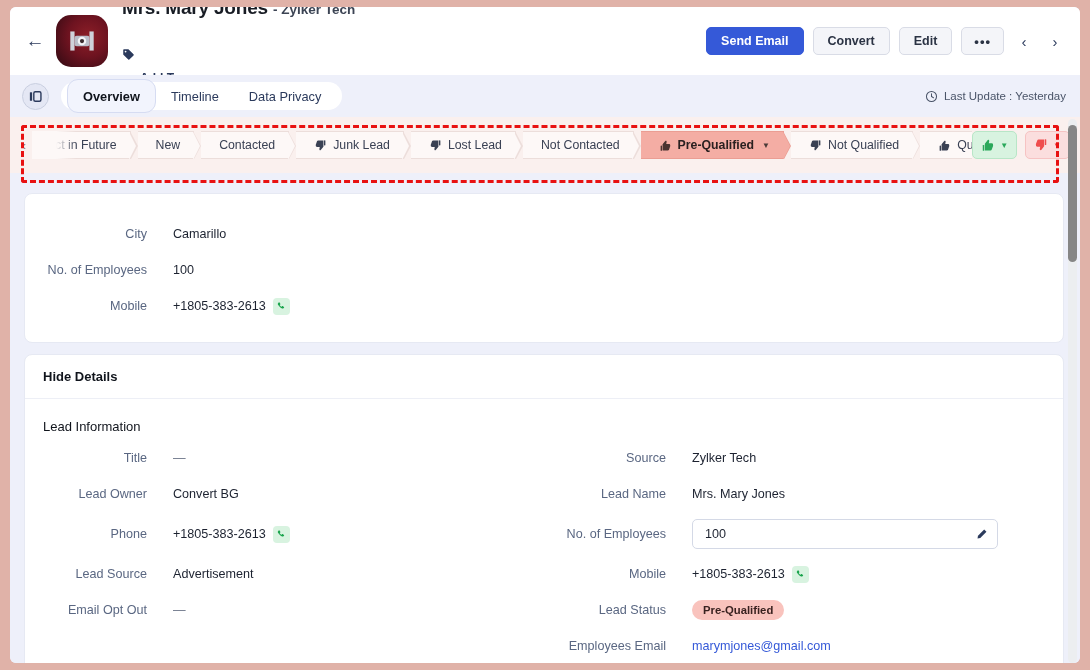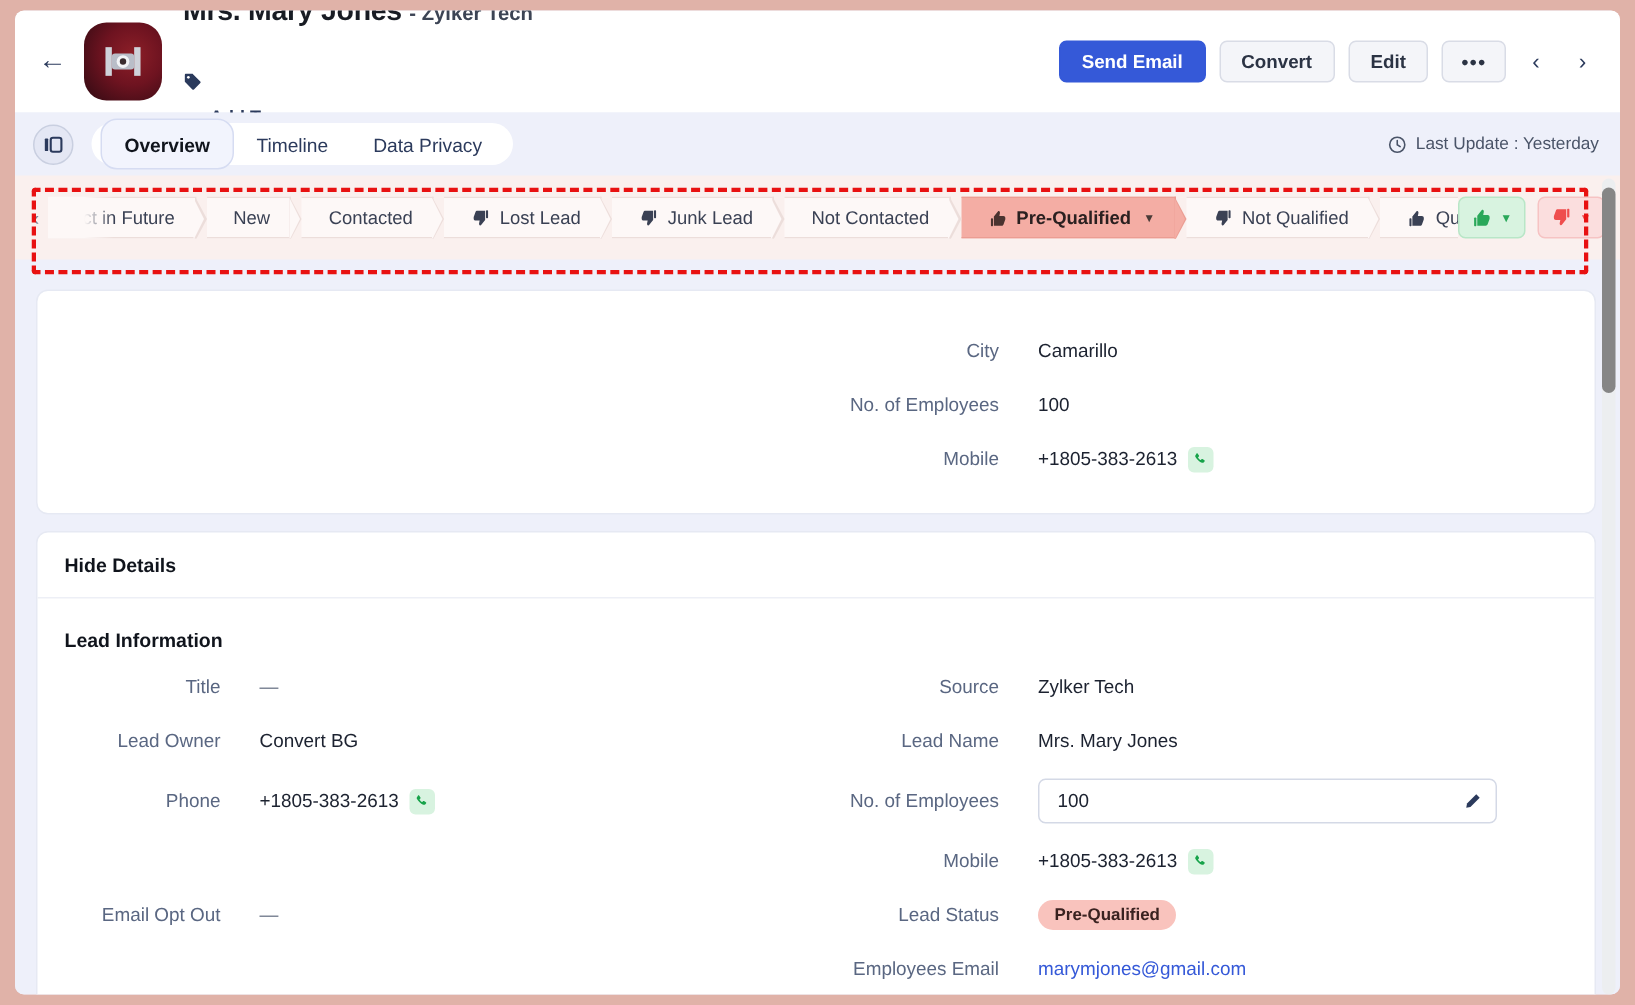--- a/index.html
+++ b/index.html
@@ -413,14 +413,14 @@
           <path d="M10.6 1.8H5.2c-.7 0-1.3.4-1.5 1L2.3 6.7c-.1.2-.1.4-.1.6v1.1c0 .8.7 1.5 1.5 1.5h3.4l-.5 2.5c-.1.5.1 1 .5 1.3.4.3.9.2 1.2-.1l3.3-4.2V1.8z" fill="#3a4154"></path>
           <rect x="12.3" y="1.4" width="1.7" height="6.6" rx="0.6" fill="#3a4154"></rect>
         </svg>
-        <span>Lost Lead</span>
+        <span>Junk Lead</span>
       </div>
       <div class="stage">
         <svg viewBox="0 0 16 16">
           <path d="M10.6 1.8H5.2c-.7 0-1.3.4-1.5 1L2.3 6.7c-.1.2-.1.4-.1.6v1.1c0 .8.7 1.5 1.5 1.5h3.4l-.5 2.5c-.1.5.1 1 .5 1.3.4.3.9.2 1.2-.1l3.3-4.2V1.8z" fill="#3a4154"></path>
           <rect x="12.3" y="1.4" width="1.7" height="6.6" rx="0.6" fill="#3a4154"></rect>
         </svg>
-        <span>Junk Lead</span>
+        <span>Lost Lead</span>
       </div>
       <div class="stage">
         <span>Not Contacted</span>

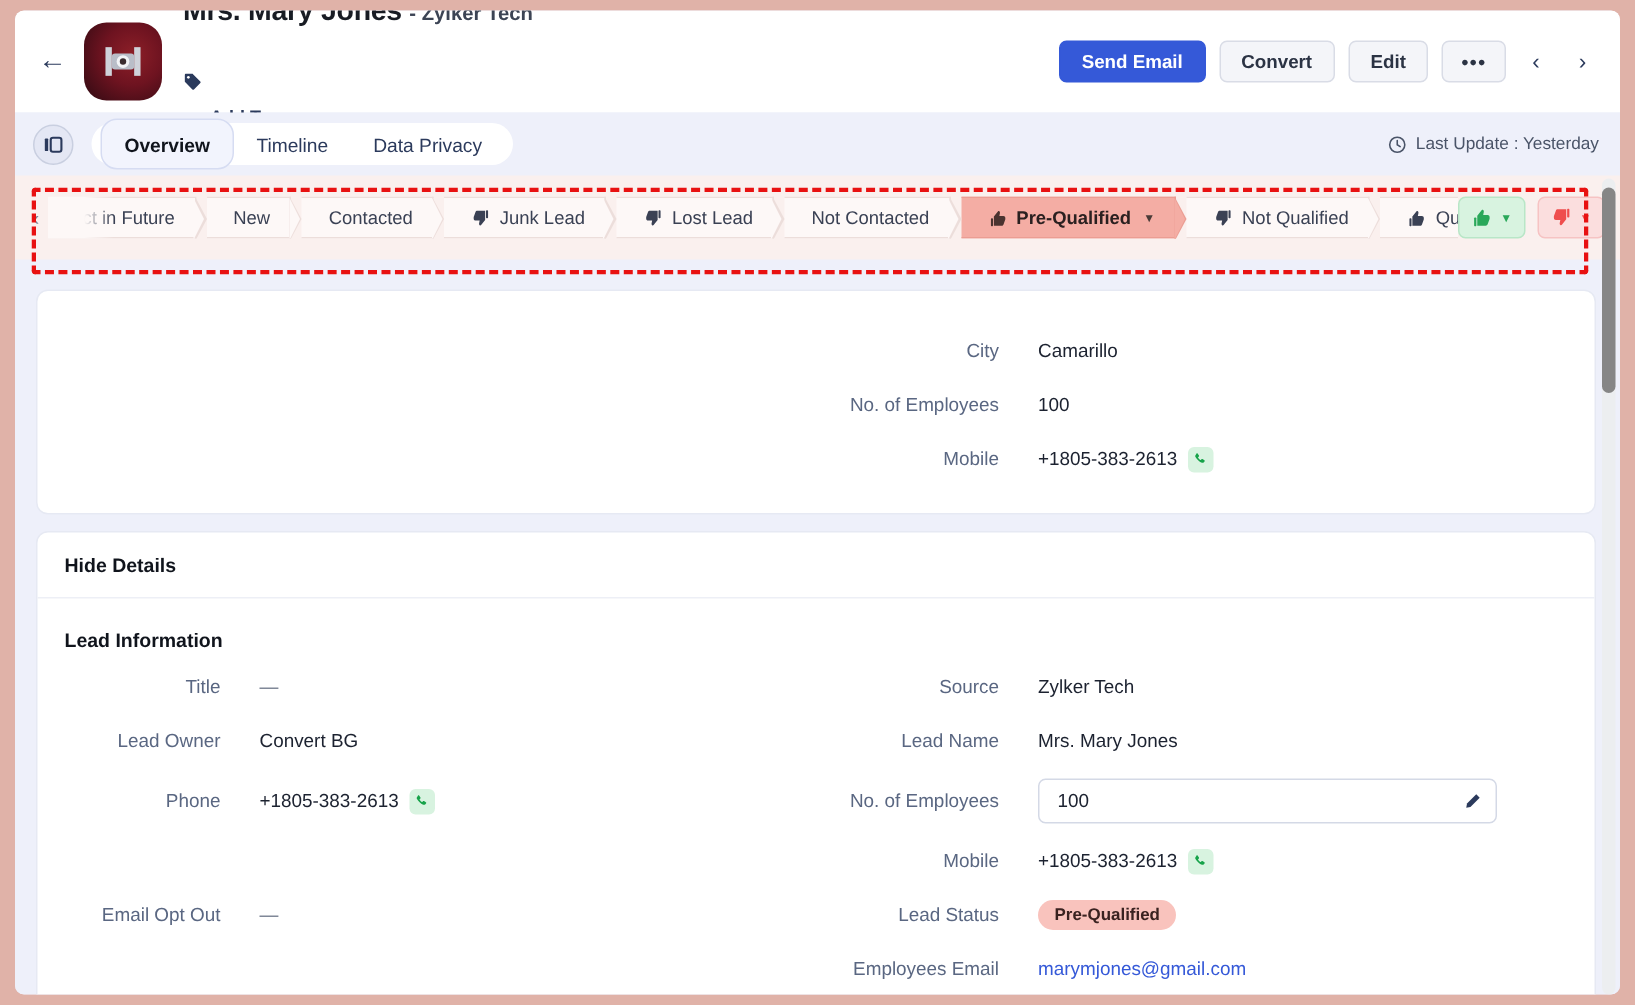--- a/index.html
+++ b/index.html
@@ -261,7 +261,6 @@
     display: flex;
     min-height: 36px;
     align-items: center;
-    justify-content: flex-end;
   }
   .col {
     width: 50%;

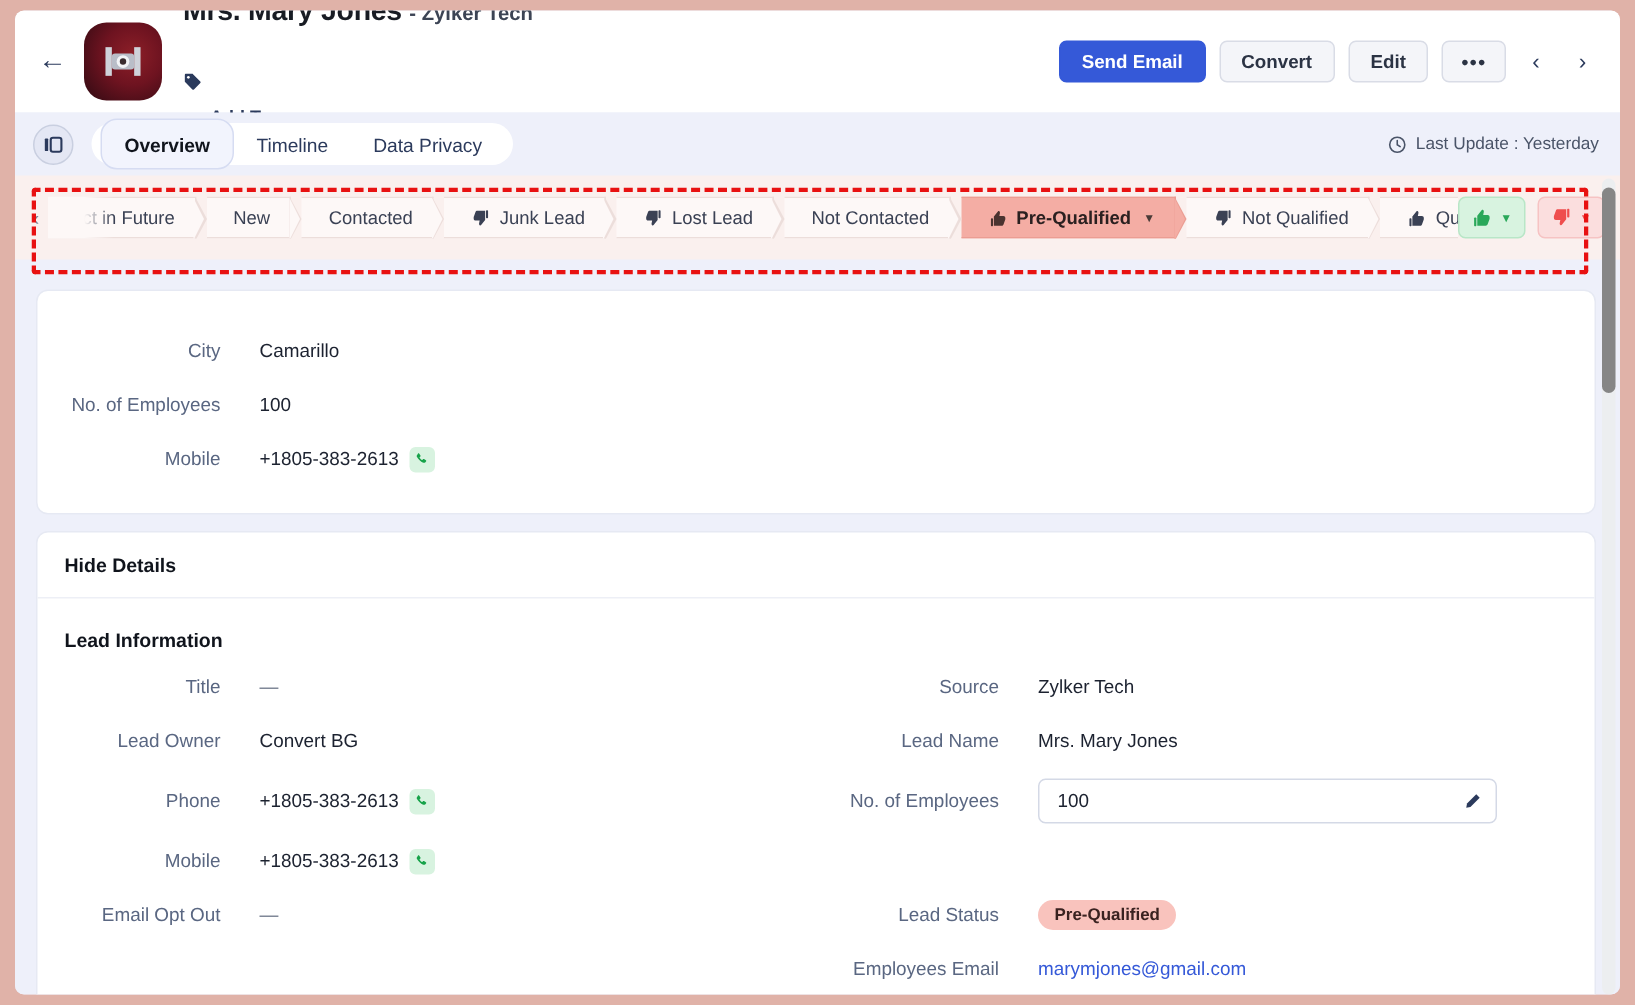--- a/index.html
+++ b/index.html
@@ -253,7 +253,7 @@
     cursor: pointer;
   }
   .section-title {
-    font-size: 13px; font-weight: bold; color: #10141c;
+    font-size: 13px; font-weight: normal; color: #10141c;
     padding: 20px 0 6px 18px;
   }
   .rows { padding: 0 0 18px 0; }

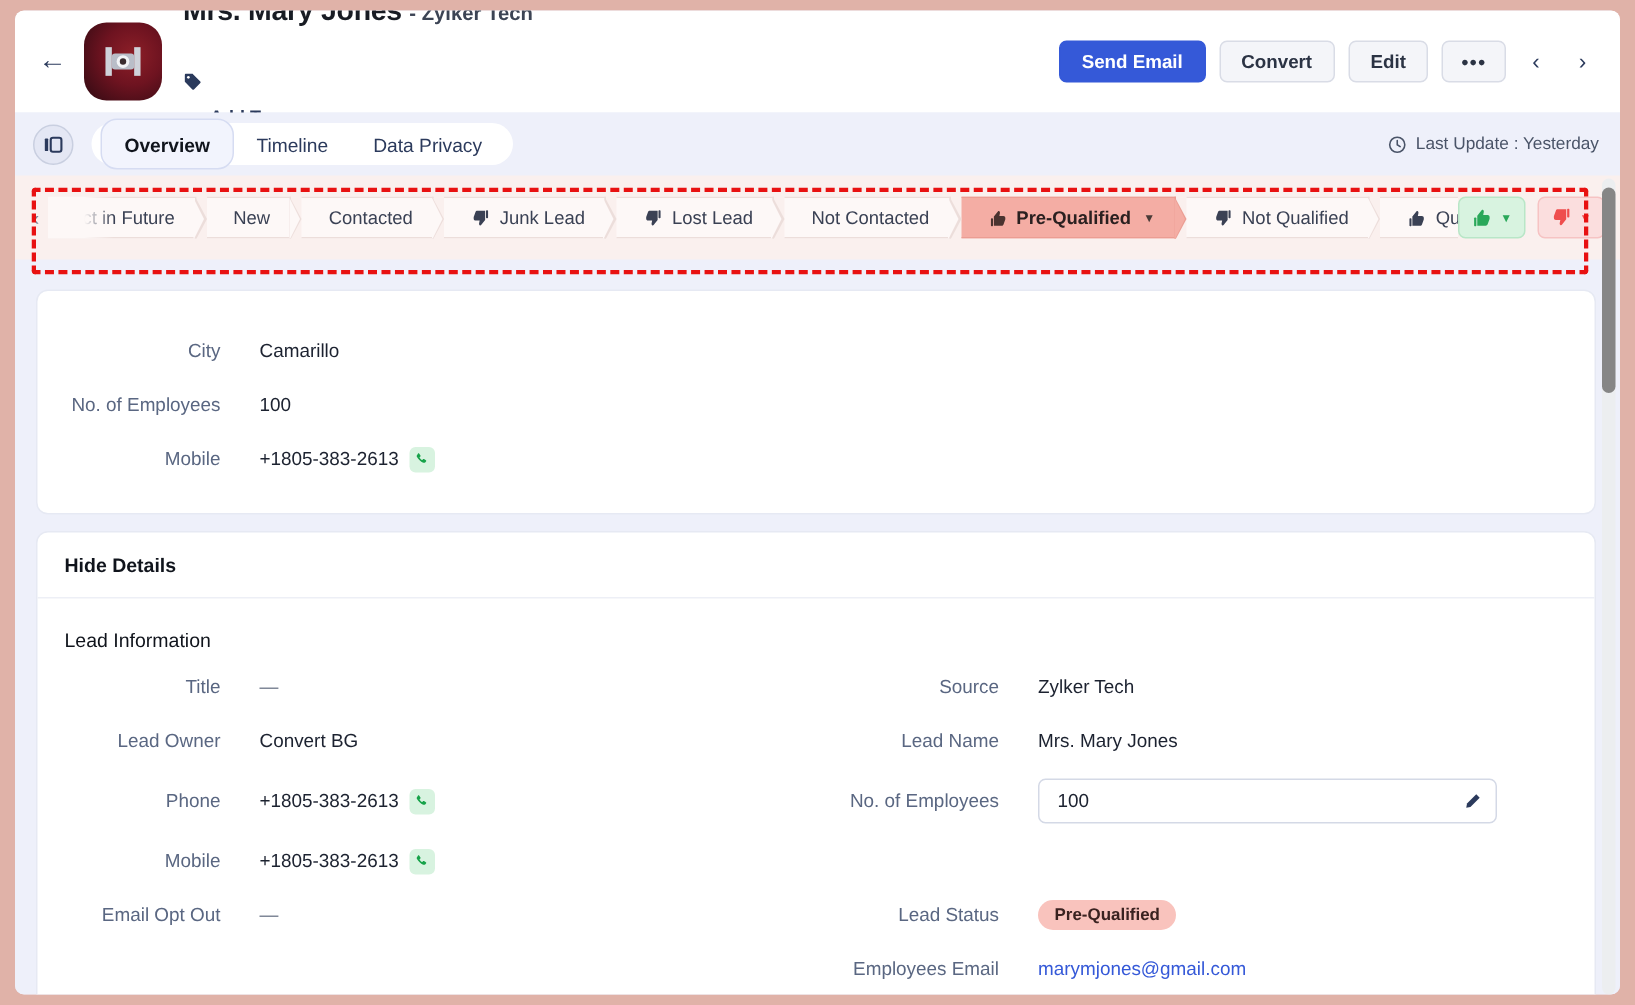--- a/index.html
+++ b/index.html
@@ -554,6 +554,10 @@
 
         <div class="frow">
           <div class="col">
+            <div class="flabel">Lead Source</div>
+            <div class="fvalue">Advertisement</div>
+          </div>
+          <div class="col">
             <div class="flabel">Mobile</div>
             <div class="fvalue">
               <span>+1805-383-2613</span>

